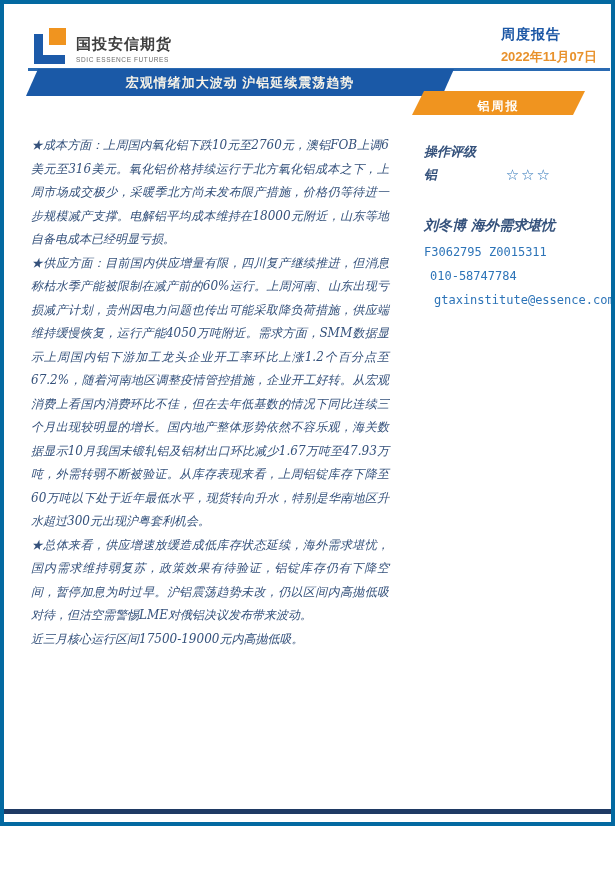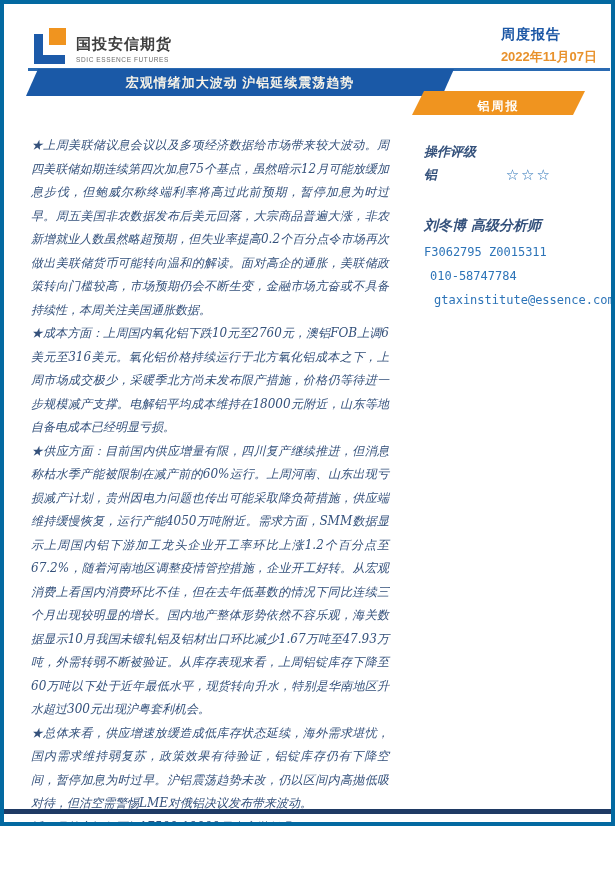--- a/index.html
+++ b/index.html
@@ -90,7 +90,6 @@
   </div>
 
   <div class="left-col">
-    <p>★上周美联储议息会议以及多项经济数据给市场带来较大波动。周四美联储如期连续第四次加息75个基点，虽然暗示12月可能放缓加息步伐，但鲍威尔称终端利率将高过此前预期，暂停加息为时过早。周五美国非农数据发布后美元回落，大宗商品普遍大涨，非农新增就业人数虽然略超预期，但失业率提高0.2个百分点令市场再次做出美联储货币可能转向温和的解读。面对高企的通胀，美联储政策转向门槛较高，市场预期仍会不断生变，金融市场亢奋或不具备持续性，本周关注美国通胀数据。</p>
     <p>★成本方面：上周国内氧化铝下跌10元至2760元，澳铝FOB上调6美元至316美元。氧化铝价格持续运行于北方氧化铝成本之下，上周市场成交极少，采暖季北方尚未发布限产措施，价格仍等待进一步规模减产支撑。电解铝平均成本维持在18000元附近，山东等地自备电成本已经明显亏损。</p>
     <p>★供应方面：目前国内供应增量有限，四川复产继续推进，但消息称枯水季产能被限制在减产前的60%运行。上周河南、山东出现亏损减产计划，贵州因电力问题也传出可能采取降负荷措施，供应端维持缓慢恢复，运行产能4050万吨附近。需求方面，SMM数据显示上周国内铝下游加工龙头企业开工率环比上涨1.2个百分点至67.2%，随着河南地区调整疫情管控措施，企业开工好转。从宏观消费上看国内消费环比不佳，但在去年低基数的情况下同比连续三个月出现较明显的增长。国内地产整体形势依然不容乐观，海关数据显示10月我国未锻轧铝及铝材出口环比减少1.67万吨至47.93万吨，外需转弱不断被验证。从库存表现来看，上周铝锭库存下降至60万吨以下处于近年最低水平，现货转向升水，特别是华南地区升水超过300元出现沪粤套利机会。</p>
     <p>★总体来看，供应增速放缓造成低库存状态延续，海外需求堪忧，国内需求维持弱复苏，政策效果有待验证，铝锭库存仍有下降空间，暂停加息为时过早。沪铝震荡趋势未改，仍以区间内高抛低吸对待，但沽空需警惕LME对俄铝决议发布带来波动。</p>

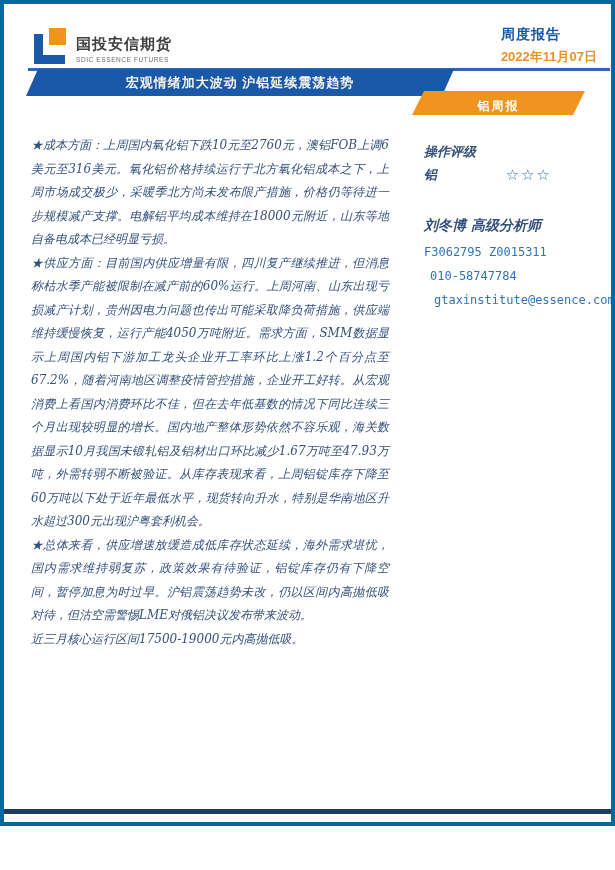--- a/index.html
+++ b/index.html
@@ -104,7 +104,7 @@
     </div>
     <div class="analyst">
       <span>刘冬博</span>
-      <span>高级分析师</span>
+      <span>海外需求堪忧</span>
     </div>
     <div class="contact ids">F3062795 Z0015311</div>
     <div class="contact phone">010-58747784</div>

